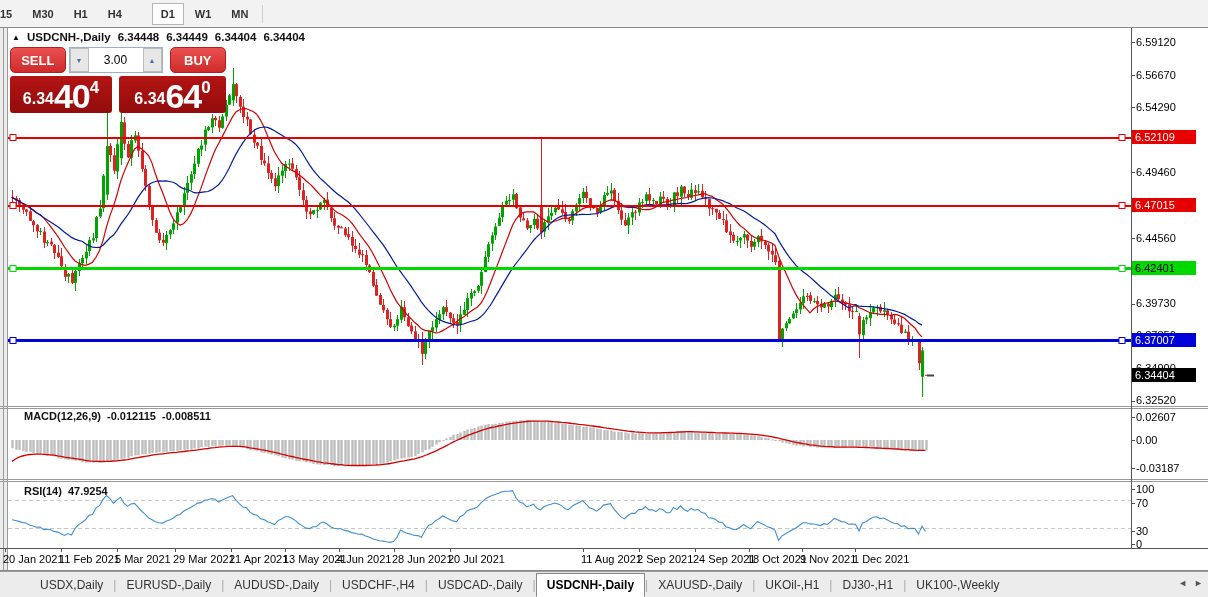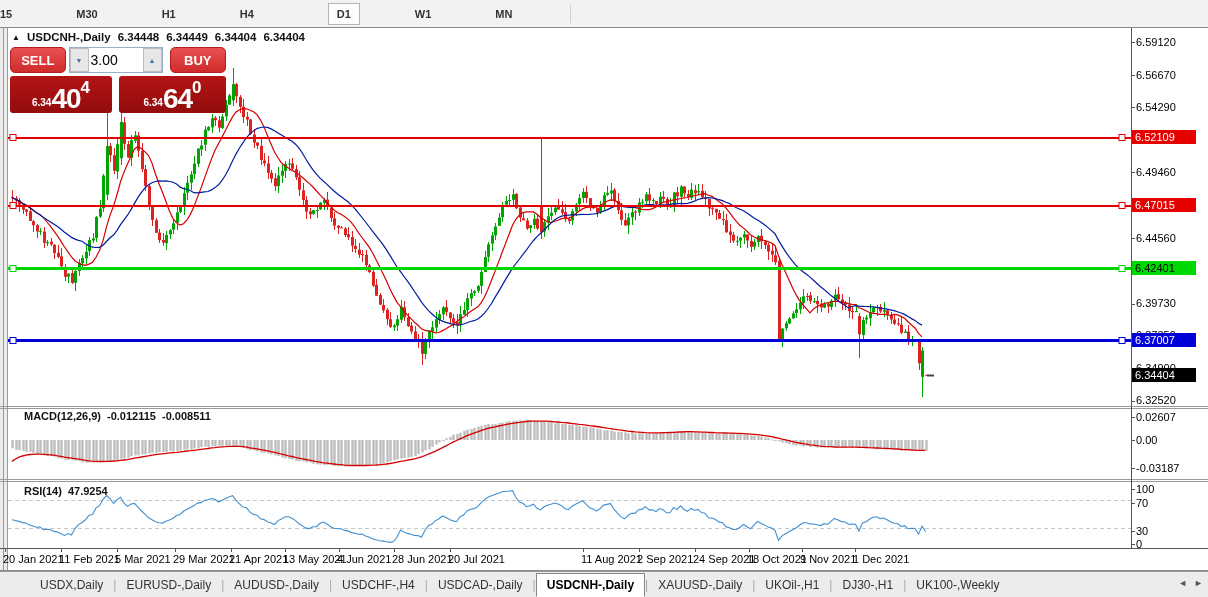--- a/index.html
+++ b/index.html
@@ -7,7 +7,7 @@
        font-family:"Liberation Sans",sans-serif;-webkit-font-smoothing:antialiased;}
   
   #toolbar{position:absolute;left:0;top:0;width:1208px;height:27px;background:#f2f2f2;
-           border-bottom:1px solid #8a8a8a;display:flex;align-items:center;overflow:hidden;gap:44px;}
+           border-bottom:1px solid #8a8a8a;display:flex;align-items:center;overflow:hidden;}
   .tf-btn{font-size:11px;font-weight:700;color:#333;padding:4px 8px;margin:0 1px;cursor:default;
           border:1px solid transparent;}
   .tf-btn.active{background:#fdfdfd;border:1px solid #b4b4b4;margin-left:20px;}

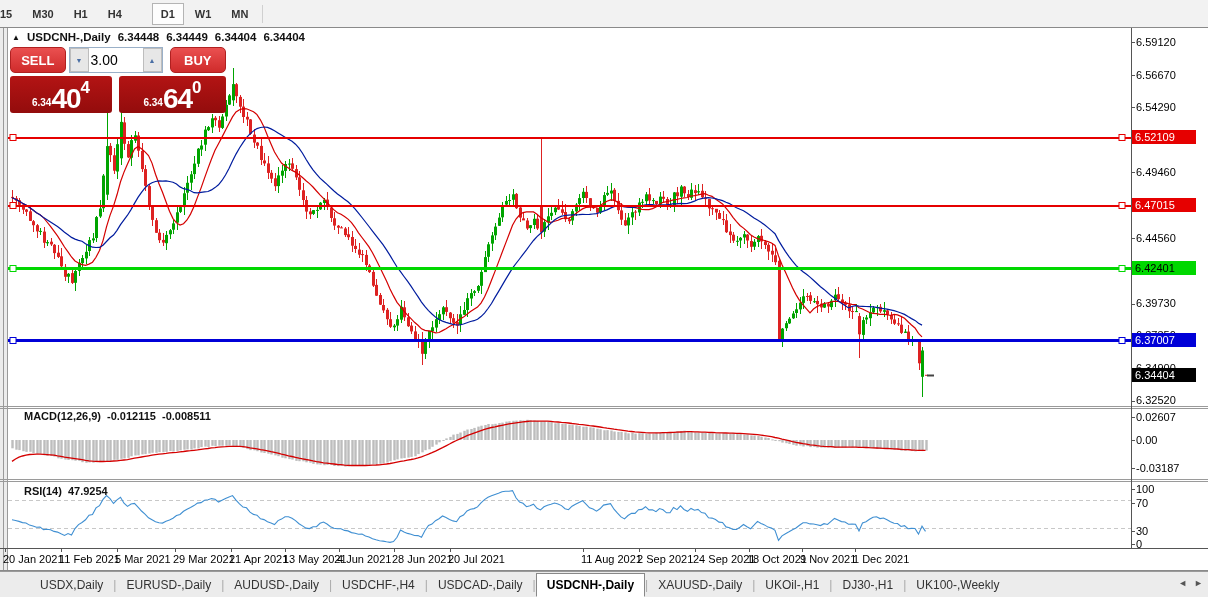--- a/index.html
+++ b/index.html
@@ -30,7 +30,7 @@
   #oc-spin{display:flex;margin-left:3px;border:1px solid #9ab0c8;background:#fff;}
   .spin-btn{width:17px;background:#e7e7e7;border:1px solid #bdbdbd;color:#4a6fa5;font-size:7px;
             display:flex;align-items:center;justify-content:center;cursor:pointer;}
-  #oc-vol{width:50px;border:none;font-size:14px;font-family:"Liberation Sans",sans-serif;outline:none;}
+  #oc-vol{width:50px;border:none;text-align:center;font-size:12px;font-family:"Liberation Sans",sans-serif;outline:none;}
   #ocw-row2{display:flex;margin-top:3px;}
   .oc-price{height:36px;border-radius:3px;background:linear-gradient(#b31414,#930c0c);color:#fff;
             display:flex;align-items:flex-end;justify-content:center;padding:0 4px 1px 4px;cursor:pointer;}

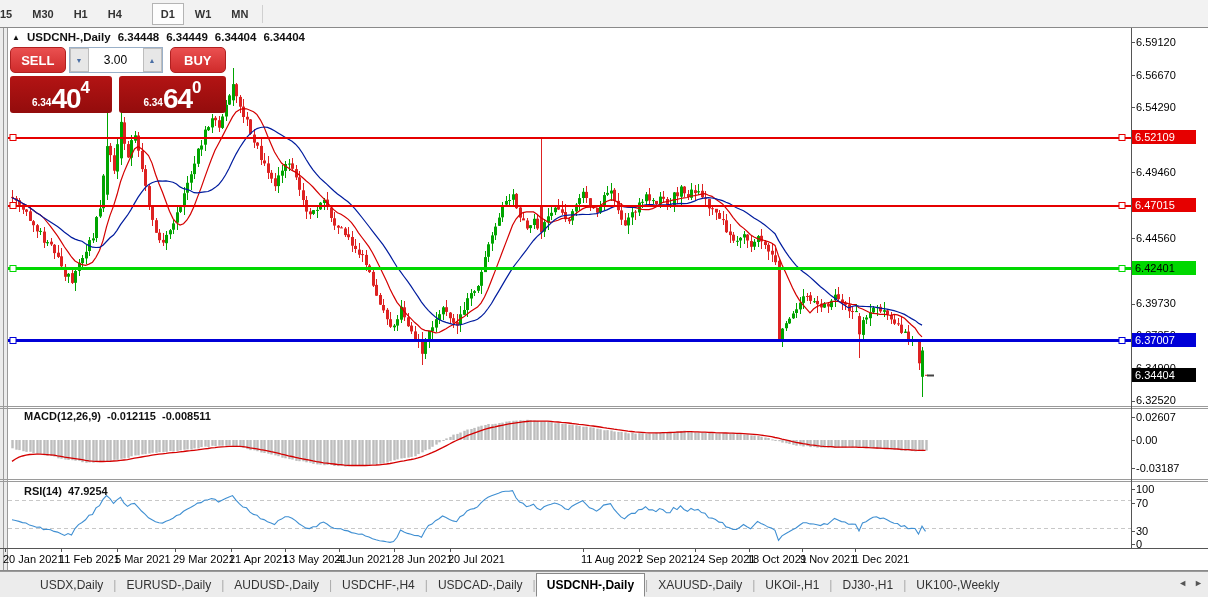--- a/index.html
+++ b/index.html
@@ -36,7 +36,7 @@
             display:flex;align-items:flex-end;justify-content:center;padding:0 4px 1px 4px;cursor:pointer;}
   #oc-price-sell{width:94px;}
   #oc-price-buy{width:99px;margin-left:7px;}
-  .oc-small{font-size:10px;font-weight:700;margin-bottom:4px;}
+  .oc-small{font-size:16px;font-weight:700;margin-bottom:4px;}
   .oc-big{font-size:28px;font-weight:700;line-height:0.92;letter-spacing:-1px;}
   .oc-sup{font-size:17px;font-weight:700;position:relative;top:-14px;}
   

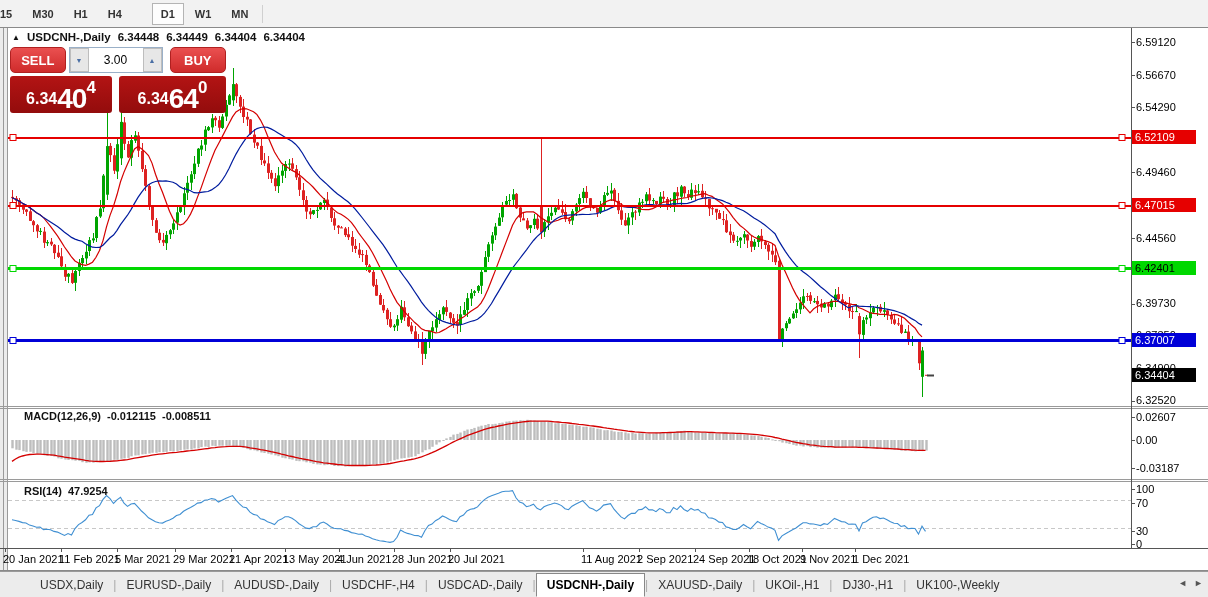--- a/index.html
+++ b/index.html
@@ -37,7 +37,7 @@
   #oc-price-sell{width:94px;}
   #oc-price-buy{width:99px;margin-left:7px;}
   .oc-small{font-size:16px;font-weight:700;margin-bottom:4px;}
-  .oc-big{font-size:28px;font-weight:700;line-height:0.92;letter-spacing:-1px;}
+  .oc-big{font-size:34px;font-weight:700;line-height:0.92;letter-spacing:-1px;}
   .oc-sup{font-size:17px;font-weight:700;position:relative;top:-14px;}
   
   .ind-label{position:absolute;left:24px;font-size:11px;font-weight:600;color:#111;z-index:4;display:flex;gap:6px;}

